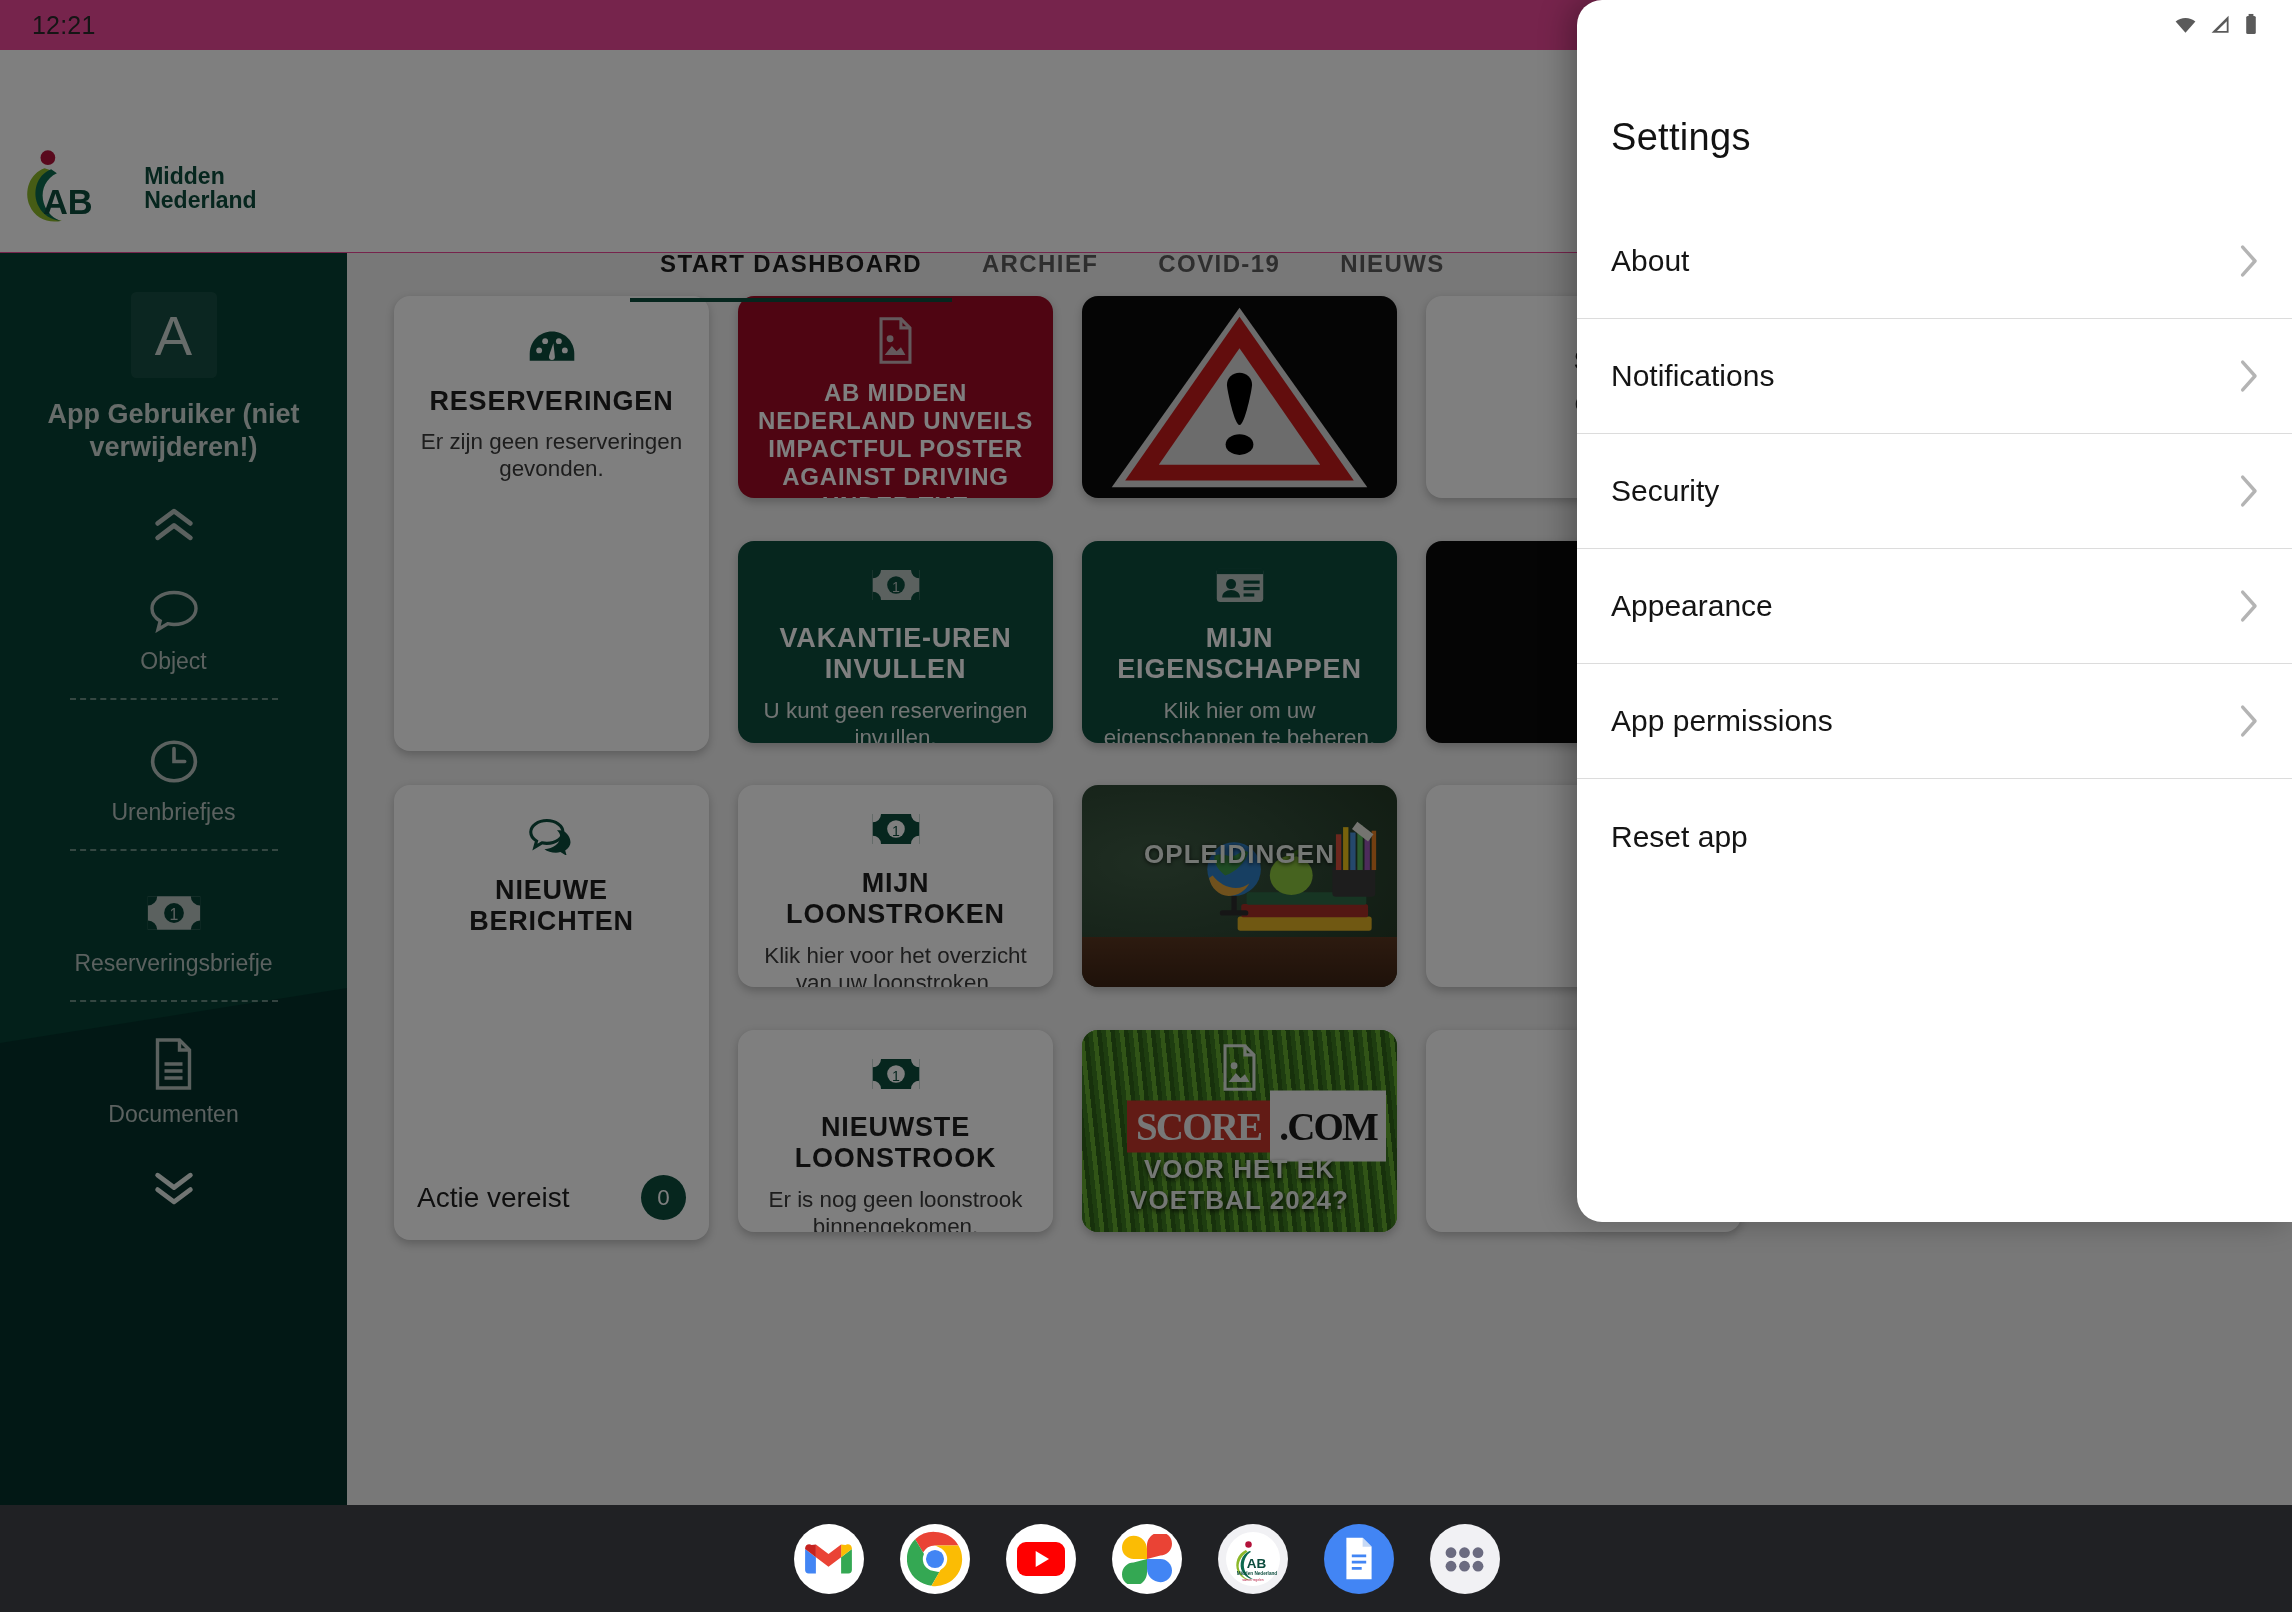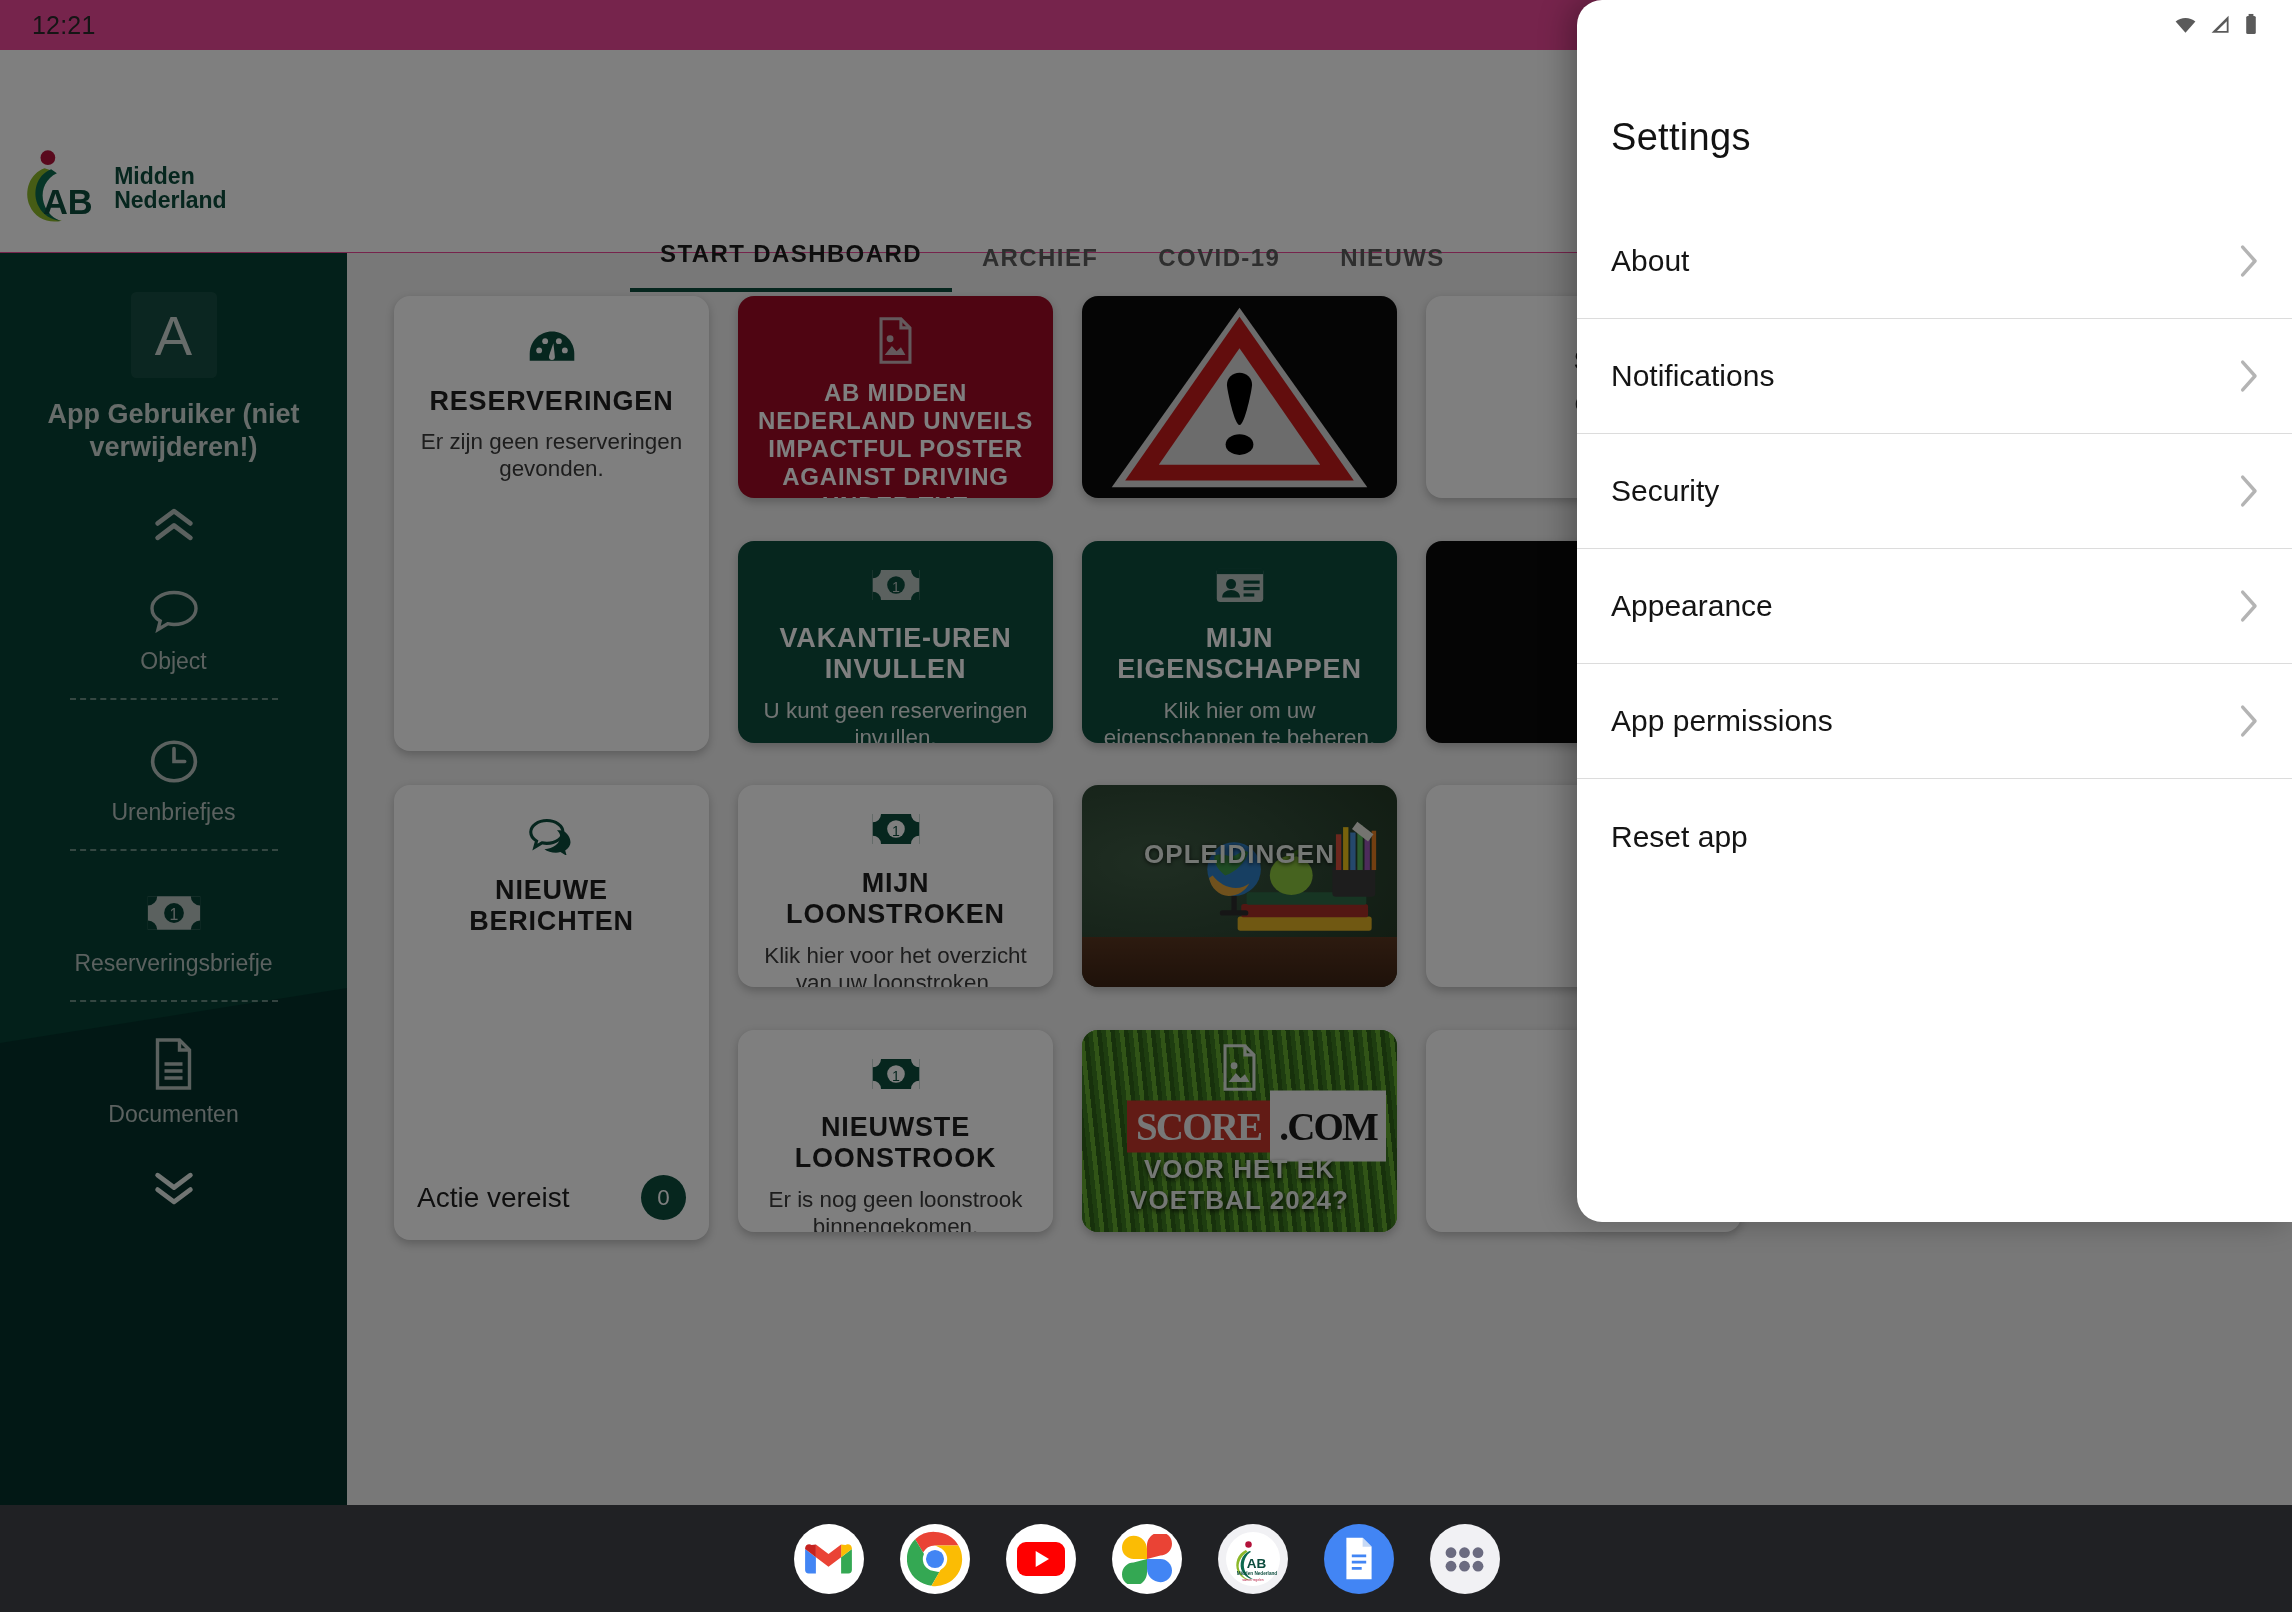--- a/index.html
+++ b/index.html
@@ -38,7 +38,7 @@
   }
   #brand { position:absolute; left:19.7px; top:97px; display:flex; align-items:center; gap:12.5px;}
   #brand-mark { position:relative; width:82px; height:82px; }
-  #brand-text { line-height:1.05; font-size:23px; font-weight:700; color:#0c4c3d; }
+  #brand-text { line-height:1.05; font-size:23px; font-weight:700; color:#0c4c3d;margin-left:30px; }
 
   #tabs {
     position:absolute; left:630px; top:190px;

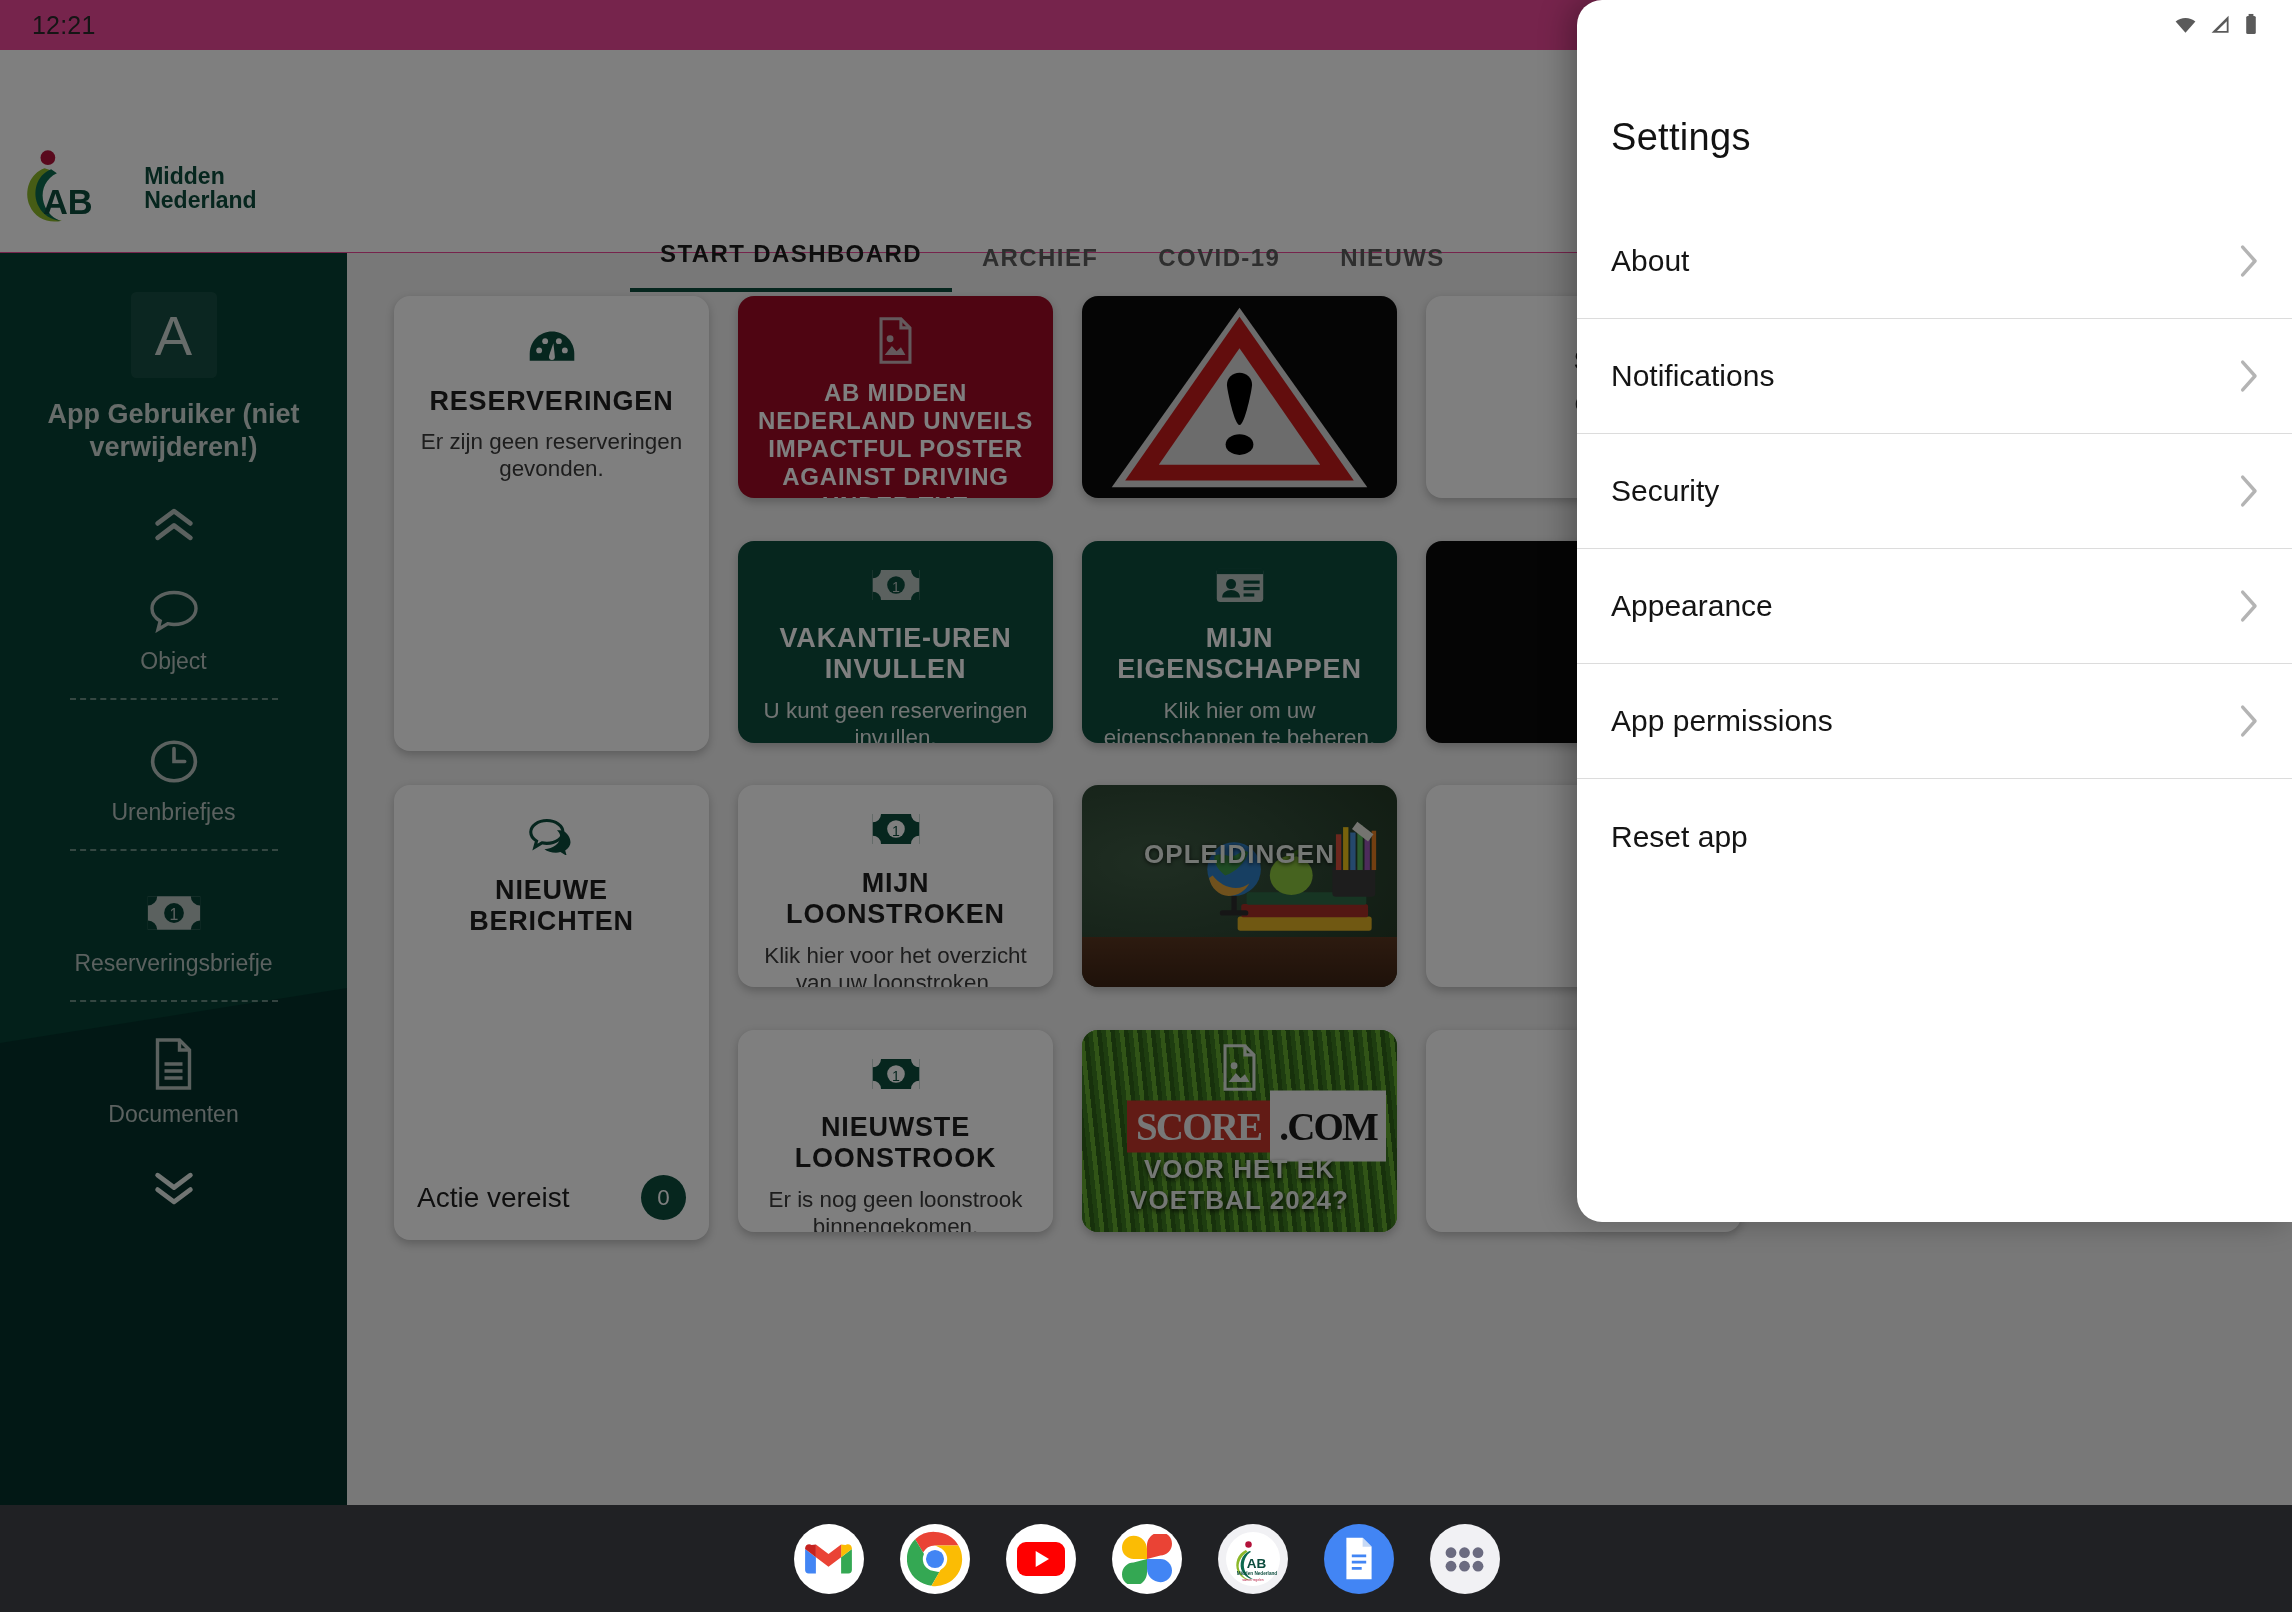--- a/index.html
+++ b/index.html
@@ -41,8 +41,8 @@
   #brand-text { line-height:1.05; font-size:23px; font-weight:700; color:#0c4c3d;margin-left:30px; }
 
   #tabs {
-    position:absolute; left:630px; top:190px;
-    display:flex; align-items:flex-end; gap:0;
+    position:absolute; left:630px; top:200px;
+    display:flex; gap:0;
   }
   .tab {
     font-size:24px; font-weight:700; letter-spacing:1.4px;

